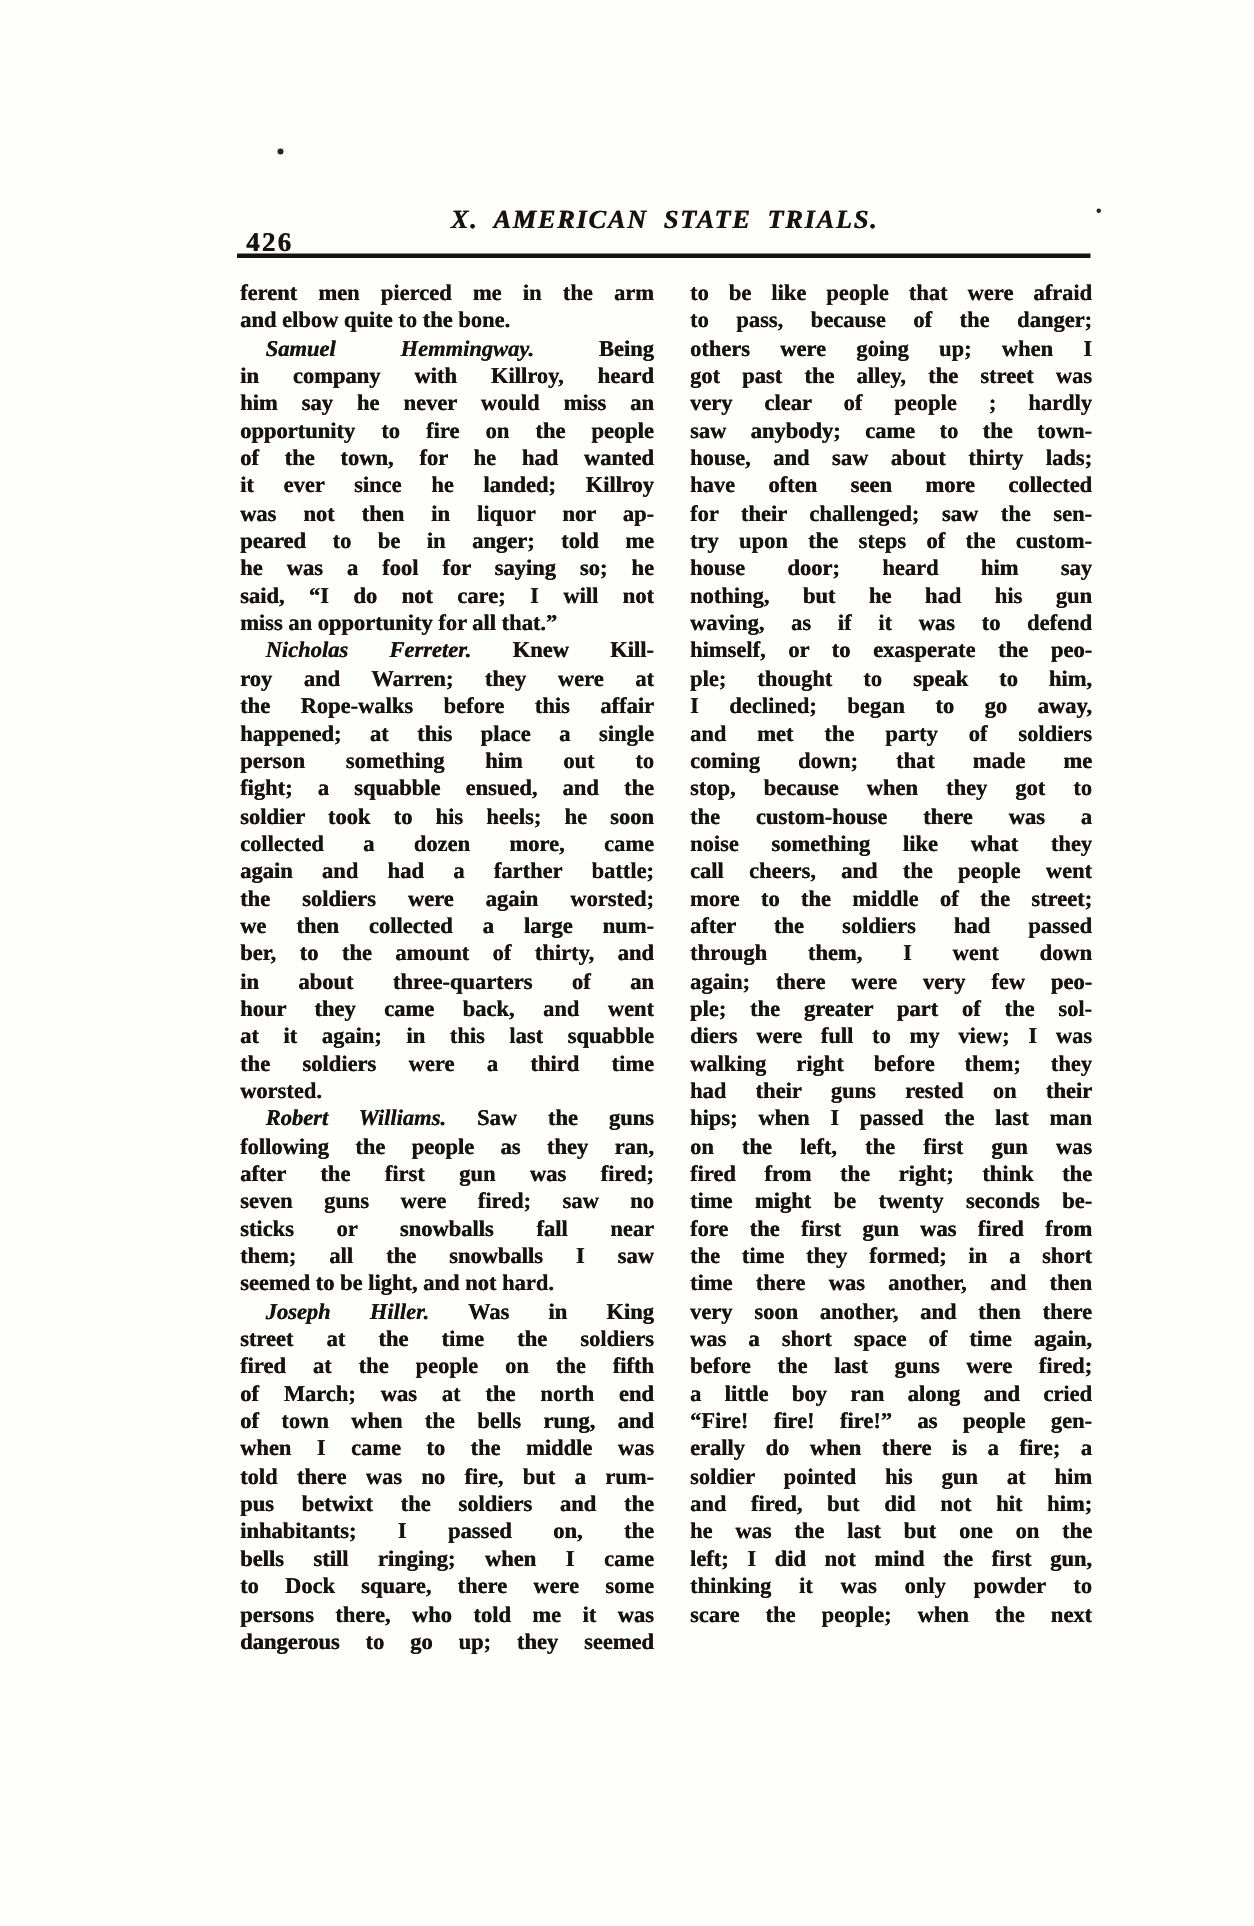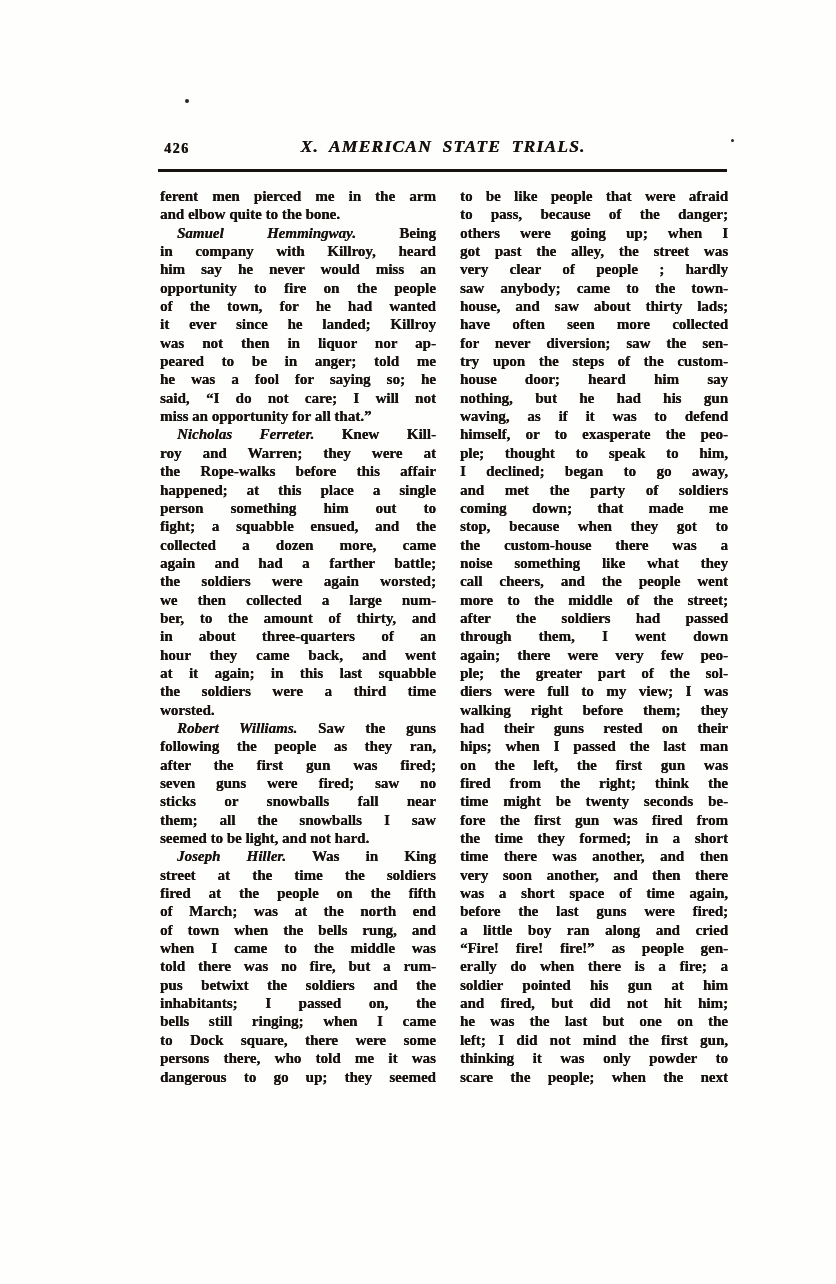--- a/index.html
+++ b/index.html
@@ -37,8 +37,8 @@
   .pagenum {
     position: absolute;
     left: 6px;
-    top: 8px;
-    font-size: 14px;
+    top: 18px;
+    font-size: 18px;
     letter-spacing: 1.5px;
     text-shadow: 0.4px 0 currentColor;
   }

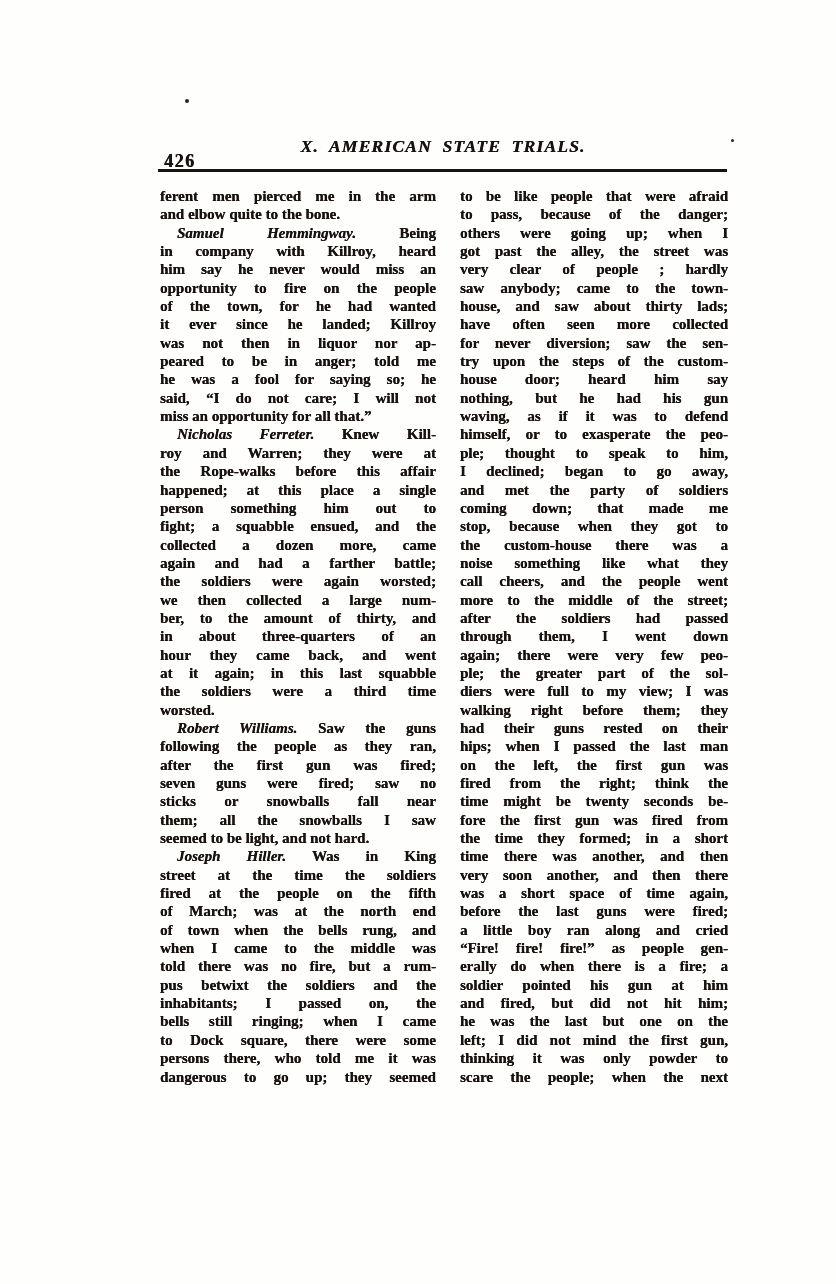--- a/index.html
+++ b/index.html
@@ -167,7 +167,7 @@
         <div class="ln">saw anybody; came to the town-</div>
         <div class="ln">house, and saw about thirty lads;</div>
         <div class="ln">have often seen more collected</div>
-        <div class="ln">for never diversion; saw the sen-</div>
+        <div class="ln">for their challenged; saw the sen-</div>
         <div class="ln">try upon the steps of the custom-</div>
         <div class="ln">house door; heard him say</div>
         <div class="ln">nothing, but he had his gun</div>

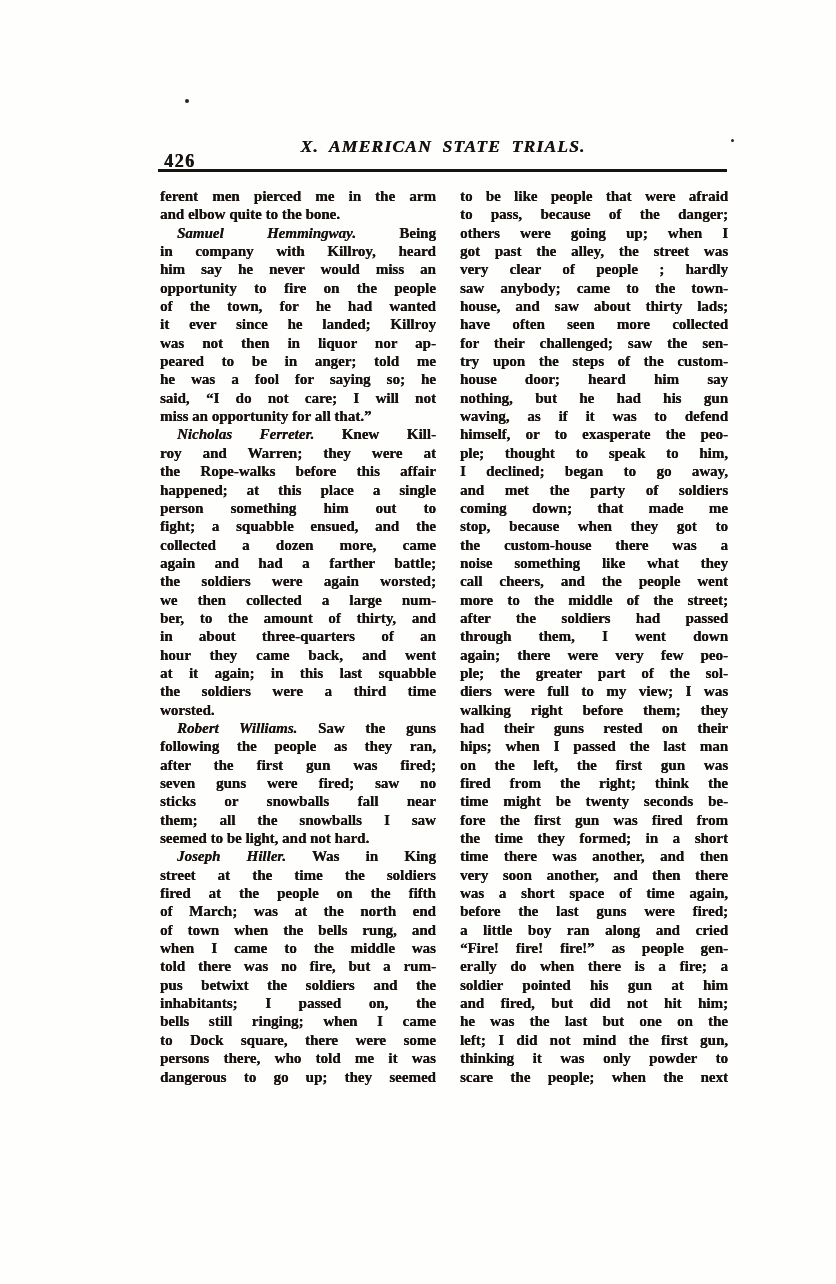--- a/index.html
+++ b/index.html
@@ -127,6 +127,7 @@
         <div class="ln">happened; at this place a single</div>
         <div class="ln">person something him out to</div>
         <div class="ln">fight; a squabble ensued, and the</div>
+        <div class="ln">soldier took to his heels; he soon</div>
         <div class="ln">collected a dozen more, came</div>
         <div class="ln">again and had a farther battle;</div>
         <div class="ln">the soldiers were again worsted;</div>

